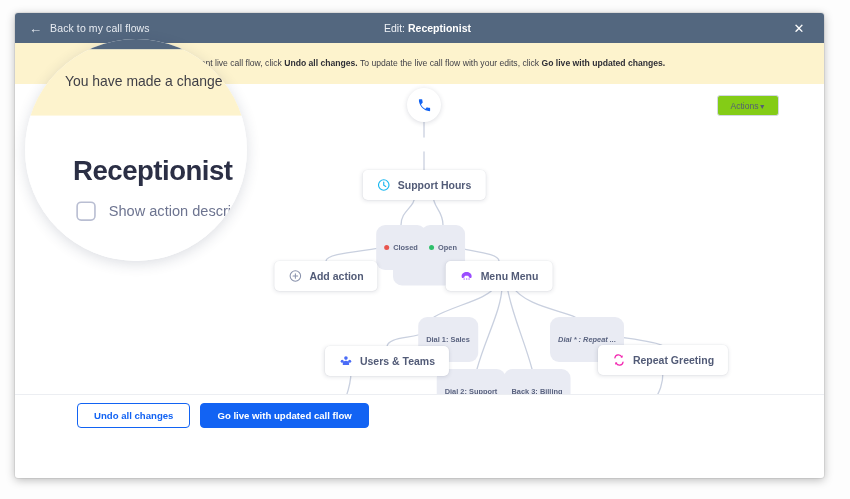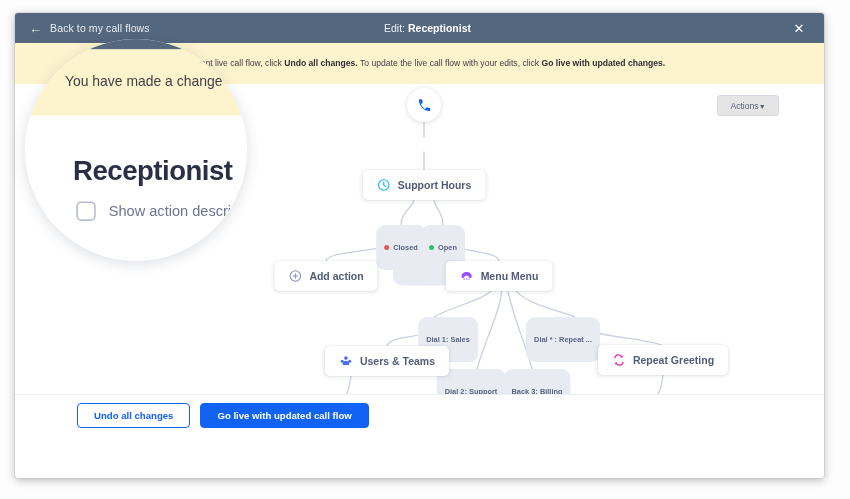--- a/index.html
+++ b/index.html
@@ -105,7 +105,7 @@
     position: absolute; right: 45px; top: 11px;
     width: 62px; height: 21px;
     border: 1px solid #d3d8e4; border-radius: 3px;
-    background: #e5e5e5;
+    background: #84cc16;
     display: flex; align-items: center; justify-content: center;
     font-size: 8.6px; color: #555e75; cursor: pointer;
   }

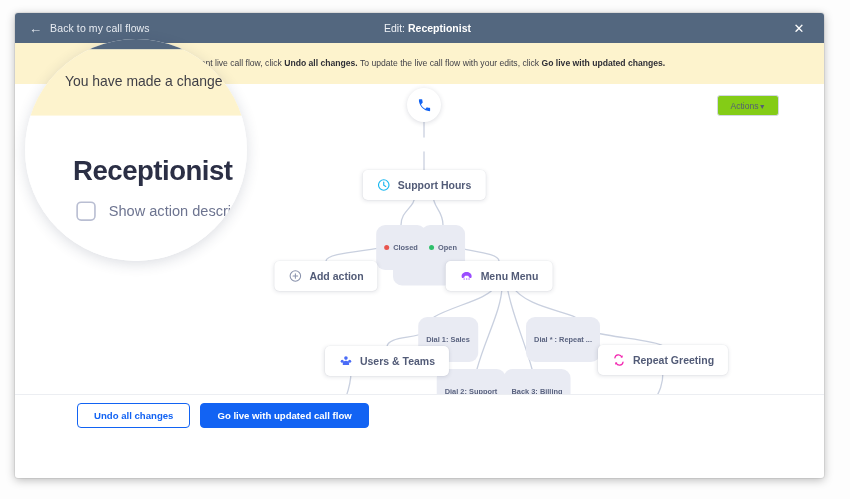--- a/index.html
+++ b/index.html
@@ -358,7 +358,7 @@
         <div class="pill" style="left:522px; top:285px;">
           <span>Back 3: Billing</span>
         </div>
-        <div class="pill" style="left:548px; top:233px;">
+        <div class="pill" style="left:572px; top:233px;font-style:italic;">
           <span>Dial * : Repeat ...</span>
         </div>
 

